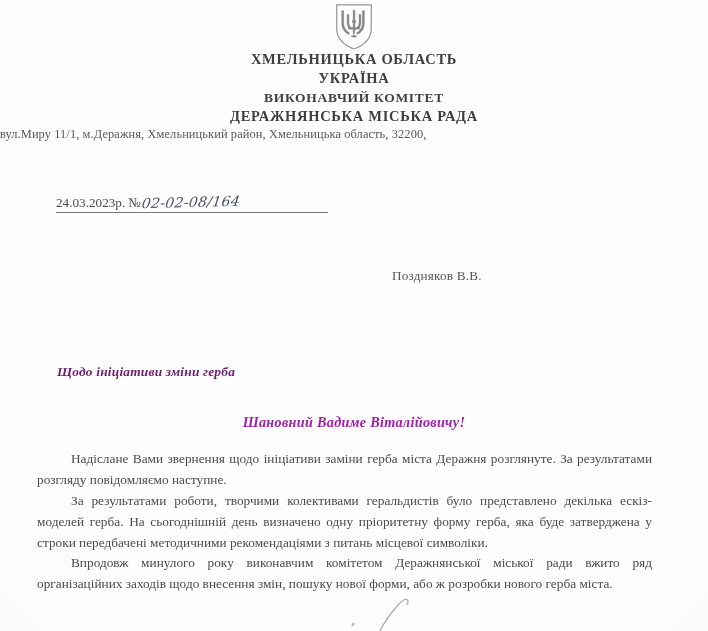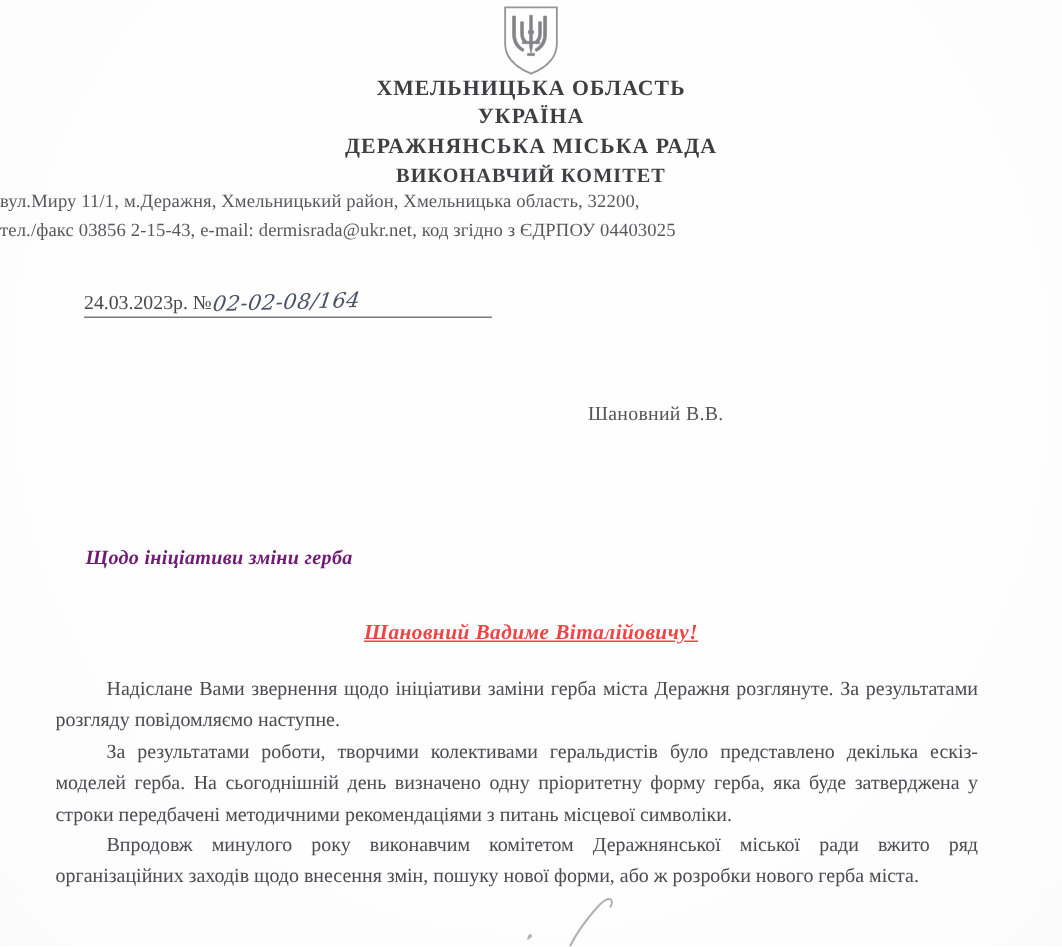--- a/index.html
+++ b/index.html
@@ -208,8 +208,8 @@
   <div class="letterhead">
     <div class="lh-line lh-2">ХМЕЛЬНИЦЬКА ОБЛАСТЬ</div>
     <div class="lh-line lh-1">УКРАЇНА</div>
+    <div class="lh-line lh-4">ВИКОНАВЧИЙ КОМІТЕТ</div>
     <div class="lh-line lh-3">ДЕРАЖНЯНСЬКА МІСЬКА РАДА</div>
-    <div class="lh-line lh-4">ВИКОНАВЧИЙ КОМІТЕТ</div>
   </div>
 
   <div class="contact">

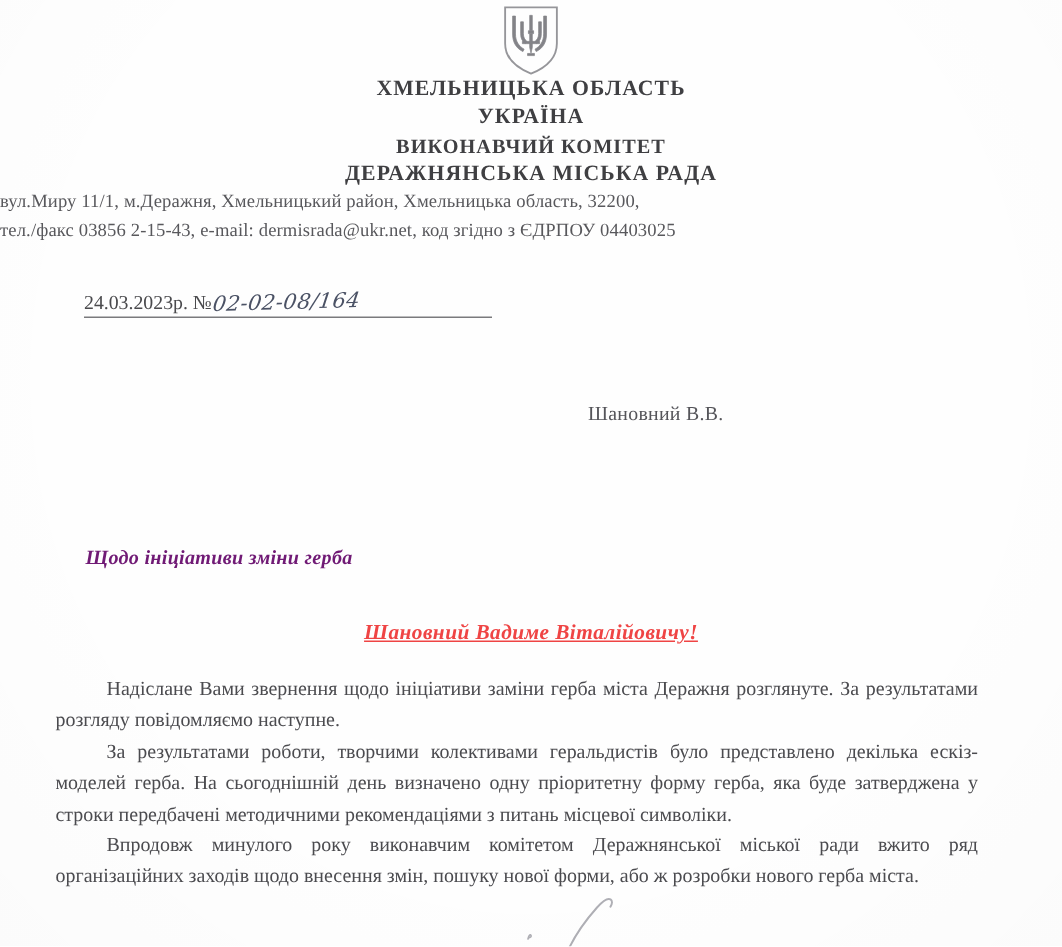--- a/index.html
+++ b/index.html
@@ -214,7 +214,6 @@
 
   <div class="contact">
     <div class="contact-line">вул.Миру 11/1,  м.Деражня, Хмельницький район, Хмельницька область, 32200,</div>
-    <div class="contact-line">тел./факс 03856  2-15-43, e-mail: dermisrada@ukr.net, код  згідно з ЄДРПОУ  04403025</div>
   </div>
 
   <div class="refblock">

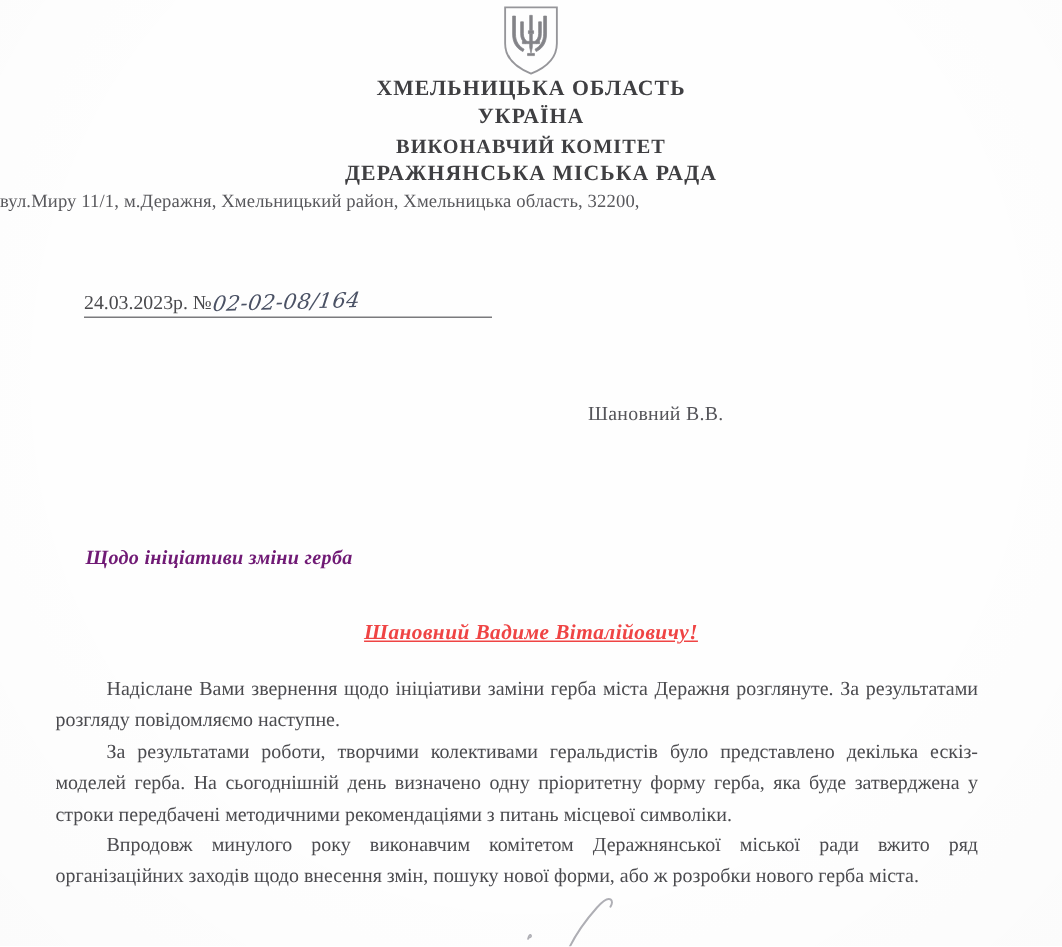--- a/index.html
+++ b/index.html
@@ -224,7 +224,7 @@
     </div>
   </div>
 
-  <div class="addressee">Шановний В.В.</div>
+  <div class="addressee">Поздняков В.В.</div>
 
   <div class="subject">Щодо ініціативи зміни герба</div>
 

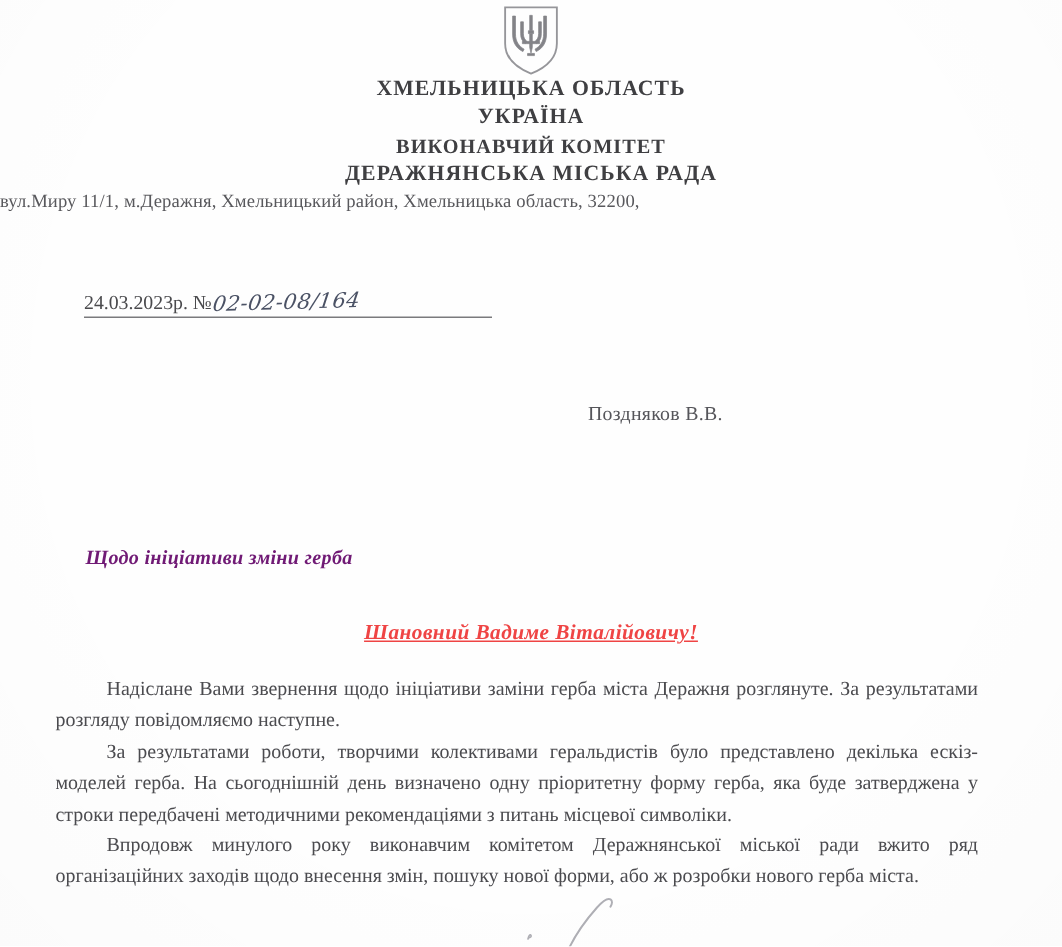--- a/index.html
+++ b/index.html
@@ -144,9 +144,8 @@
     font-weight: bold;
     font-style: italic;
     font-size: 14.2px;
-    color: #ef4444;
+    color: #a21caf;
     letter-spacing: 0.3px;
-    text-decoration: underline;
   }
 
   

